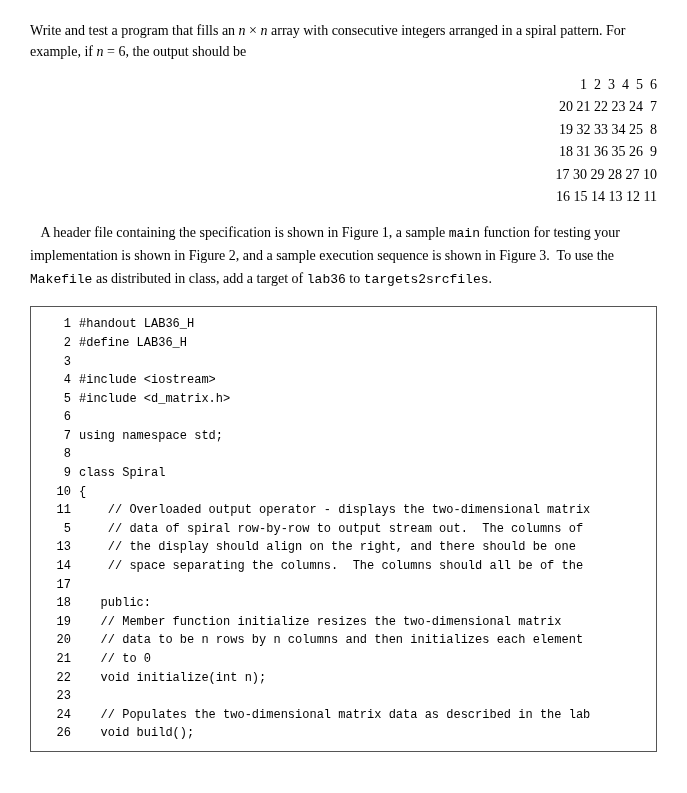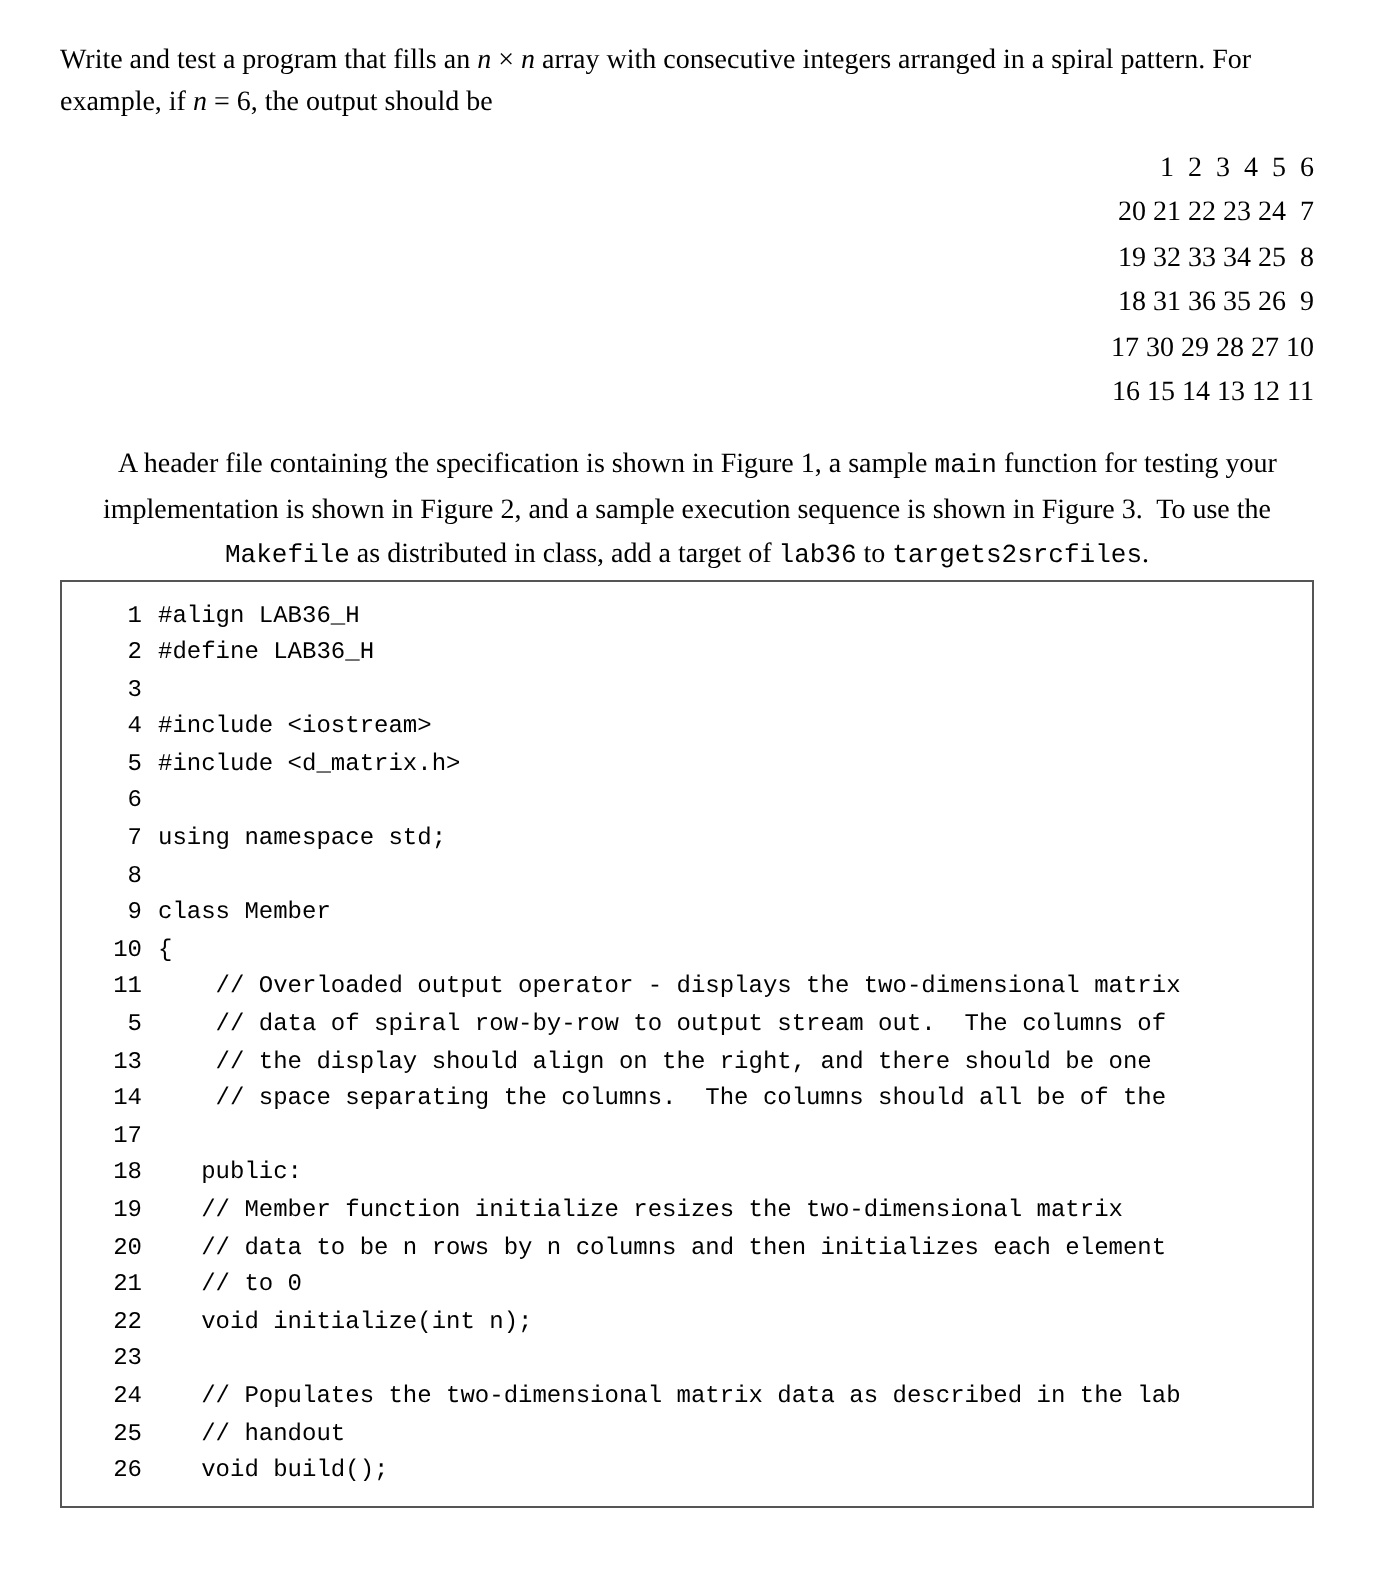--- a/index.html
+++ b/index.html
@@ -38,7 +38,7 @@
 
     .description-text {
       line-height: 1.6;
-      text-align: center;
+      margin-bottom: 16px;
     }
 
     code.inline {

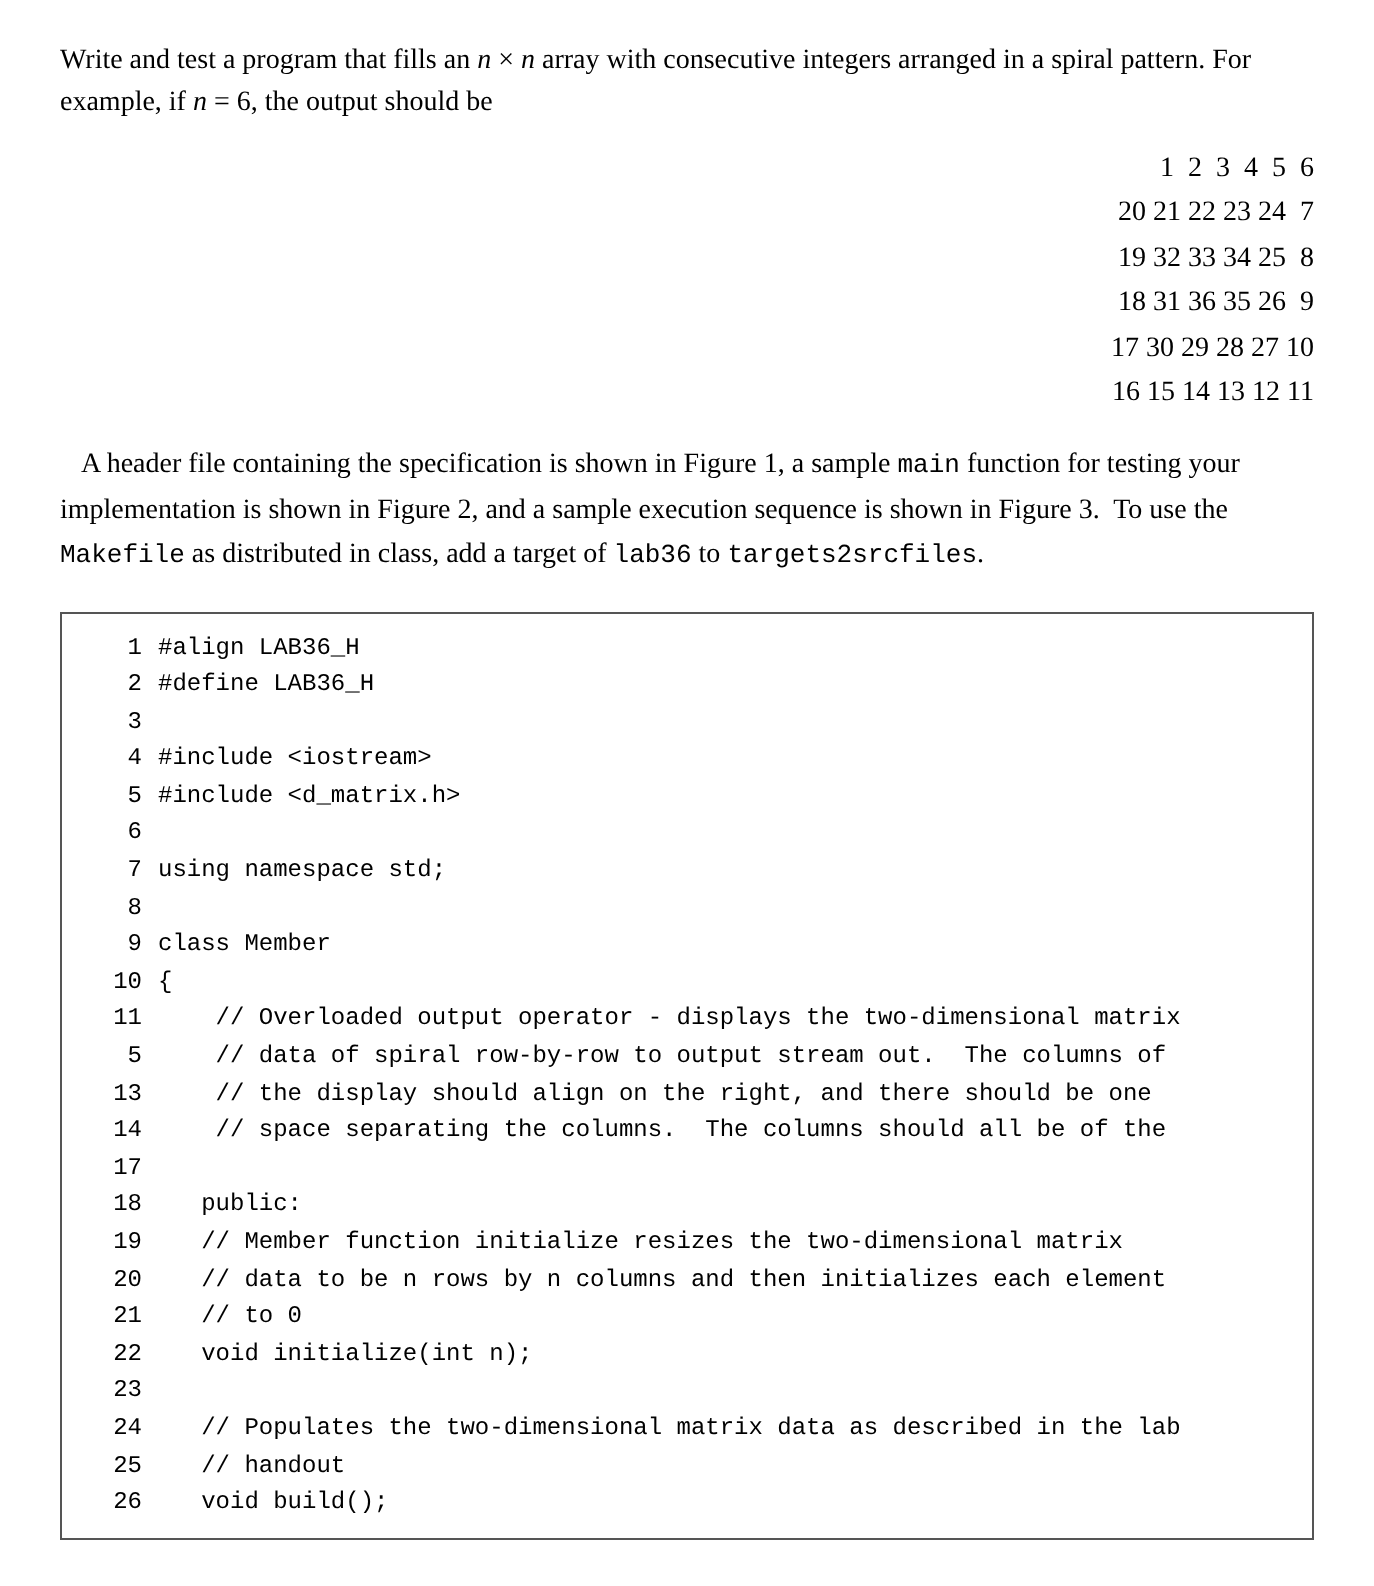--- a/index.html
+++ b/index.html
@@ -105,7 +105,7 @@
 <div class="code-box">
   <div class="code-line">
     <span class="line-num">1</span>
-    <span class="line-content">#align LAB36_H</span>
+    <span class="line-content">#handout LAB36_H</span>
   </div>
   <div class="code-line">
     <span class="line-num">2</span>

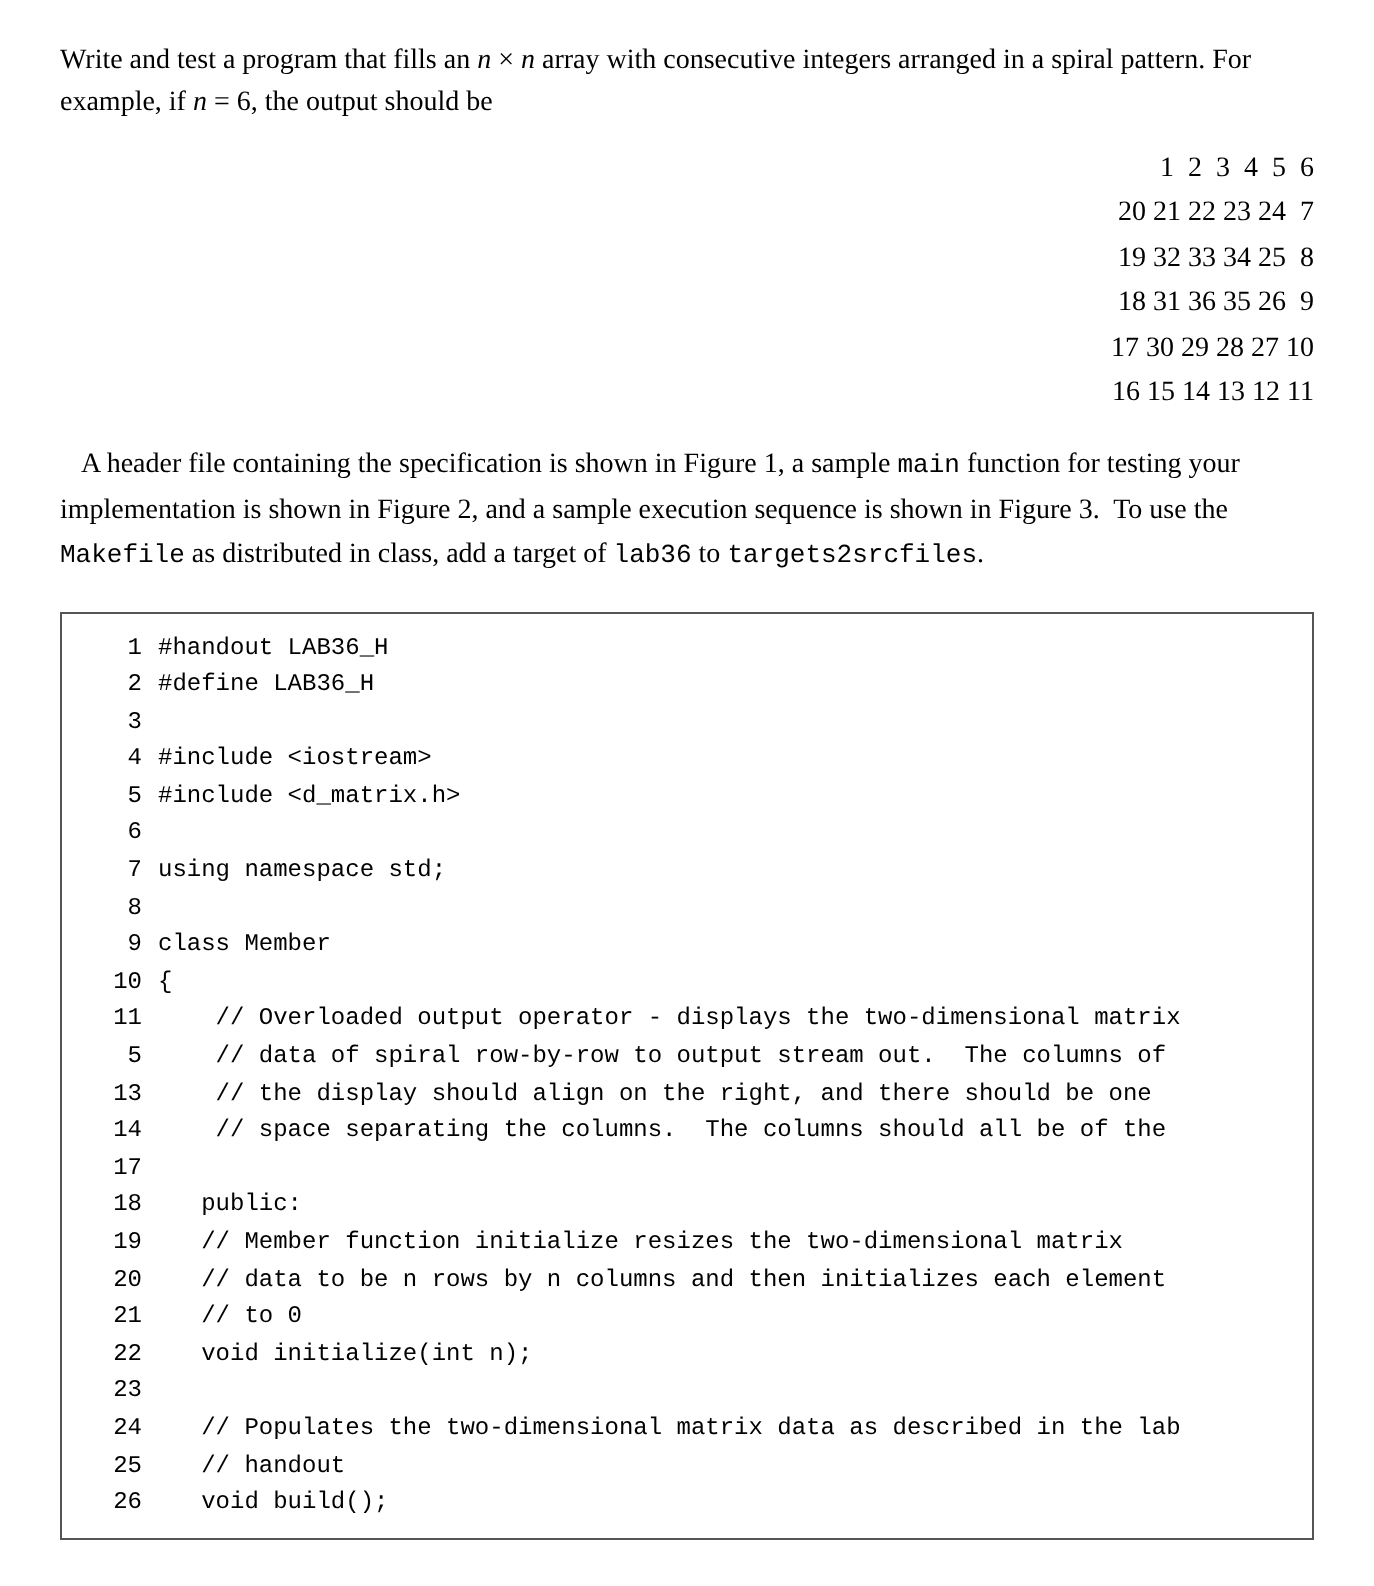--- a/index.html
+++ b/index.html
@@ -137,7 +137,7 @@
   </div>
   <div class="code-line">
     <span class="line-num">9</span>
-    <span class="line-content">class Member</span>
+    <span class="line-content">class Spiral</span>
   </div>
   <div class="code-line">
     <span class="line-num">10</span>

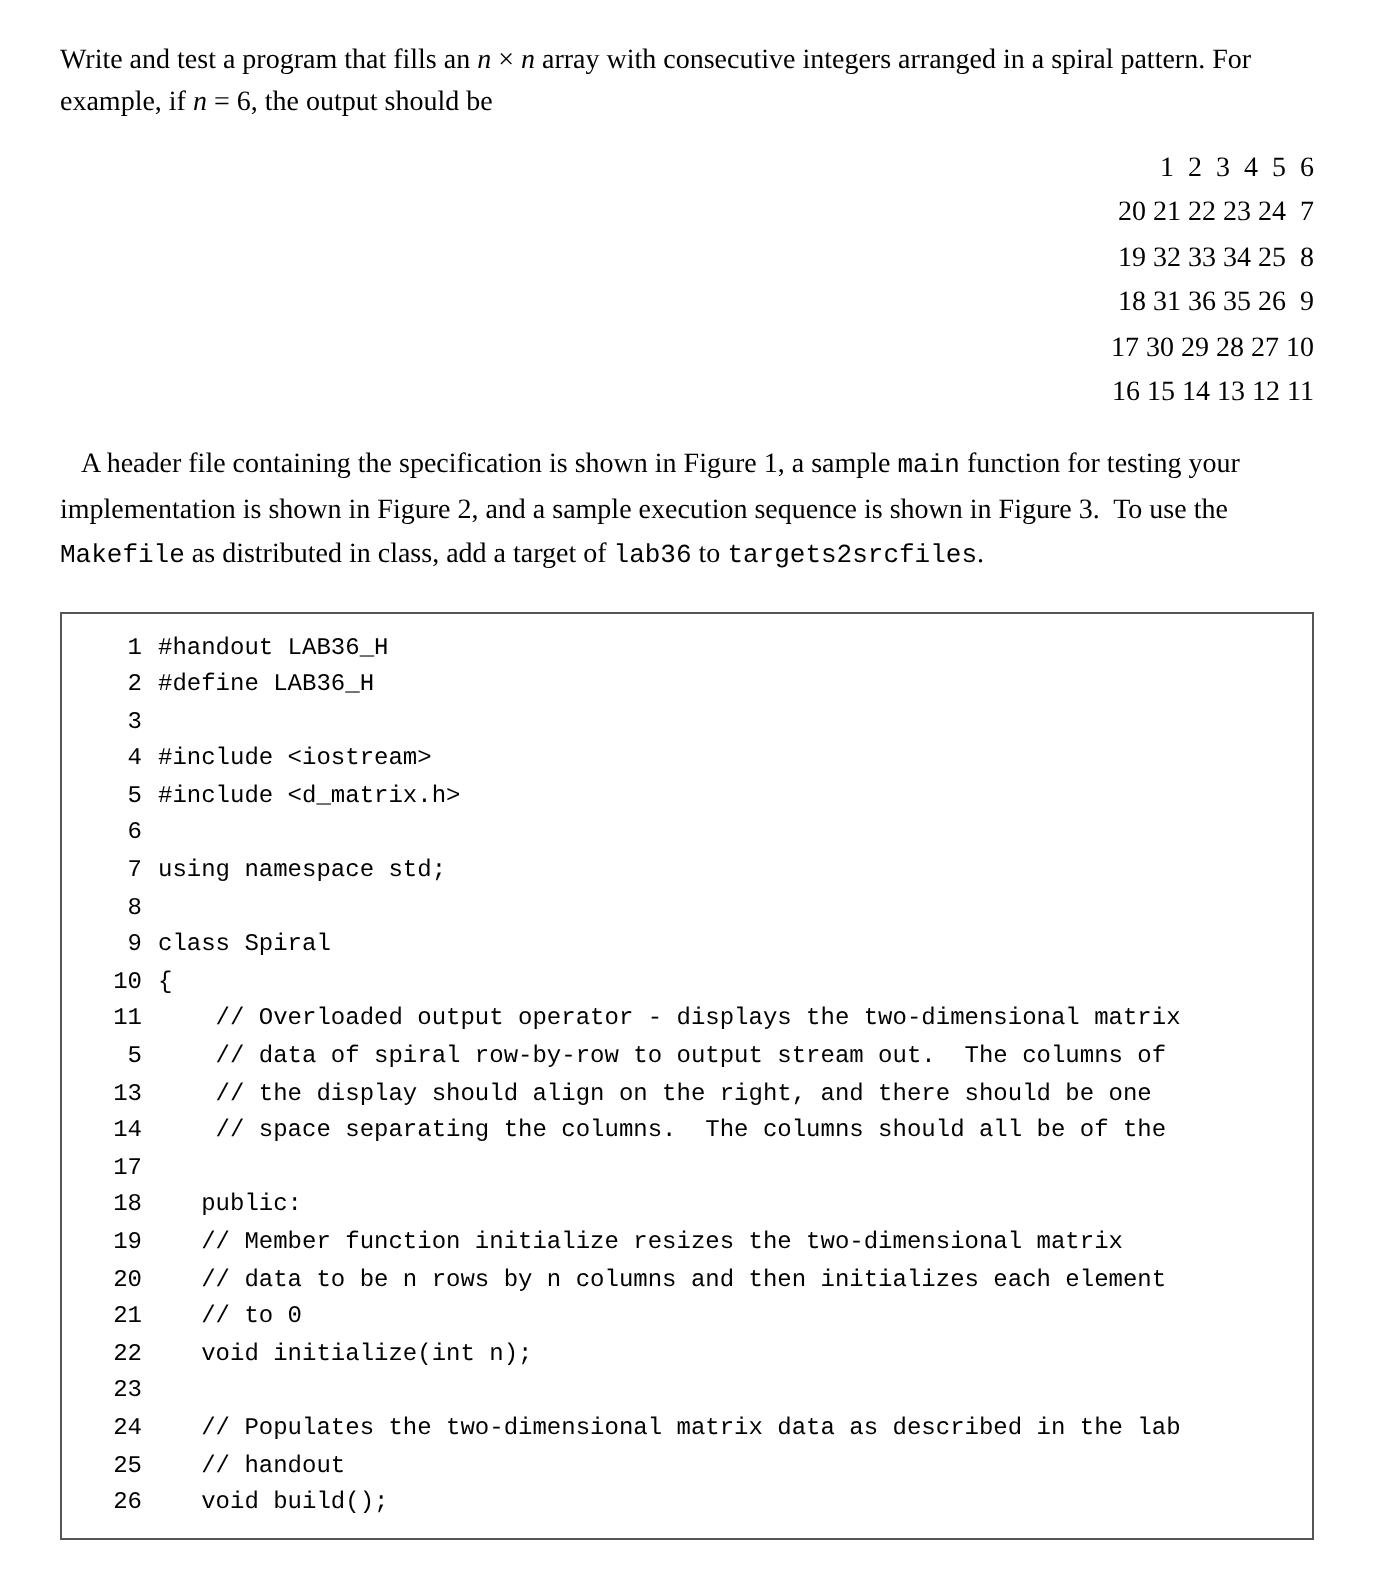--- a/index.html
+++ b/index.html
@@ -192,10 +192,6 @@
     <span class="line-content">   // Populates the two-dimensional matrix data as described in the lab</span>
   </div>
   <div class="code-line">
-    <span class="line-num">25</span>
-    <span class="line-content">   // handout</span>
-  </div>
-  <div class="code-line">
     <span class="line-num">26</span>
     <span class="line-content">   void build();</span>
   </div>

